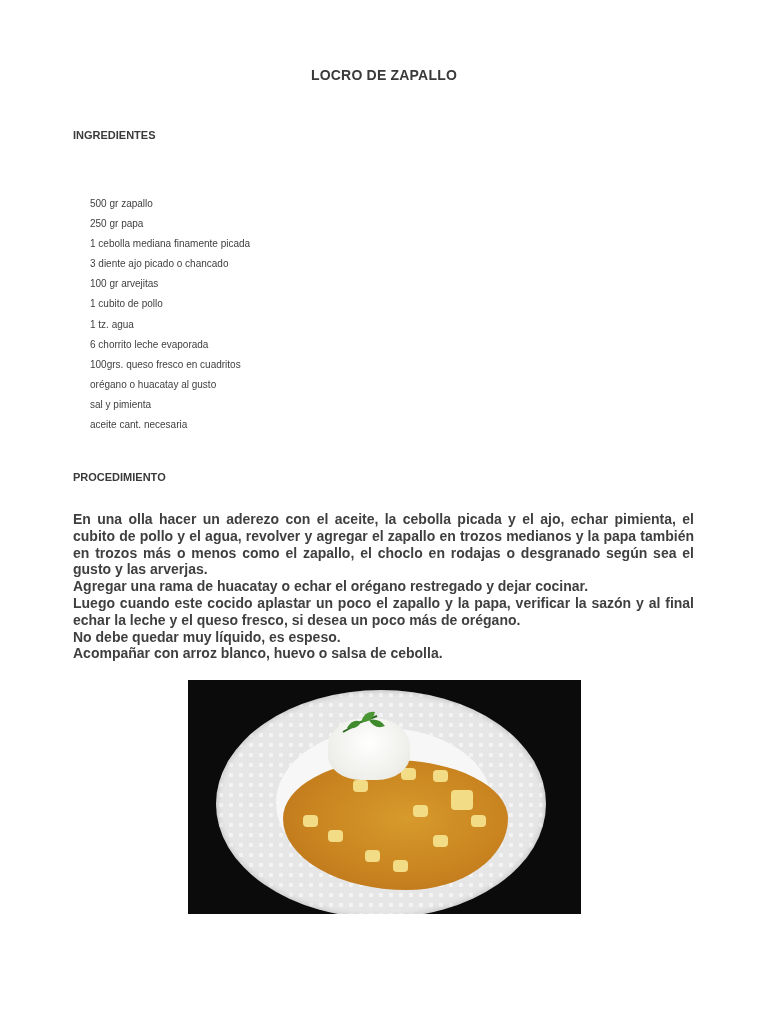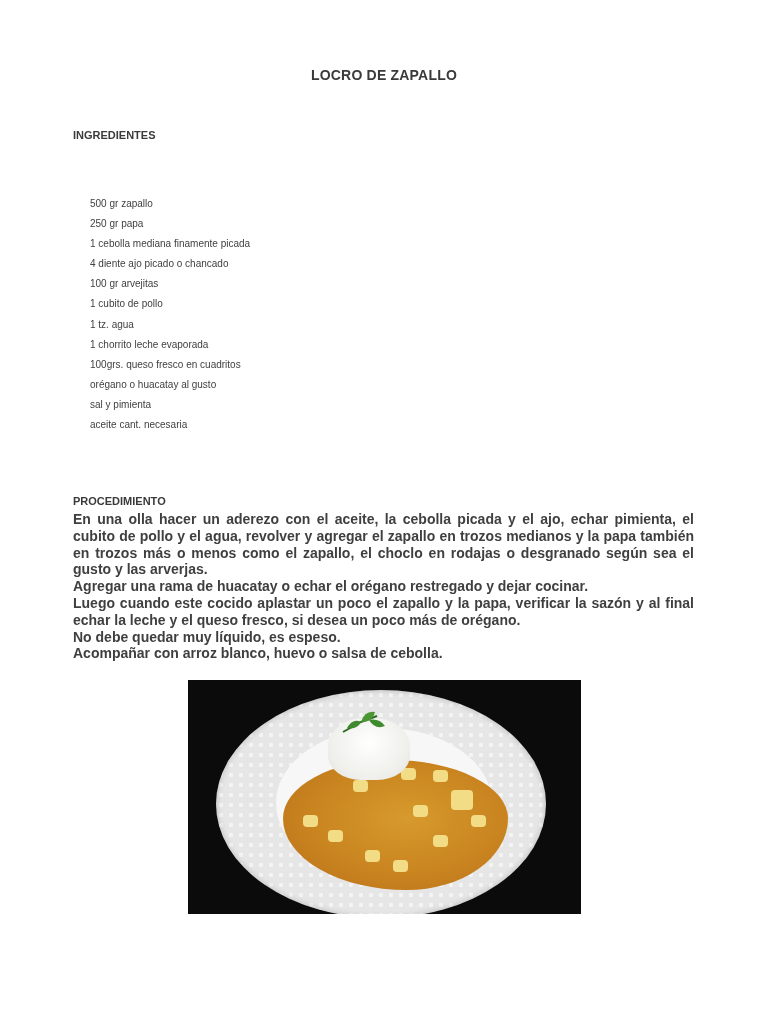--- a/index.html
+++ b/index.html
@@ -62,7 +62,7 @@
   <li>500 gr zapallo</li>
   <li>250 gr papa</li>
   <li>1 cebolla mediana finamente picada</li>
-  <li>4 diente ajo picado o chancado</li>
+  <li>3 diente ajo picado o chancado</li>
   <li>100 gr arvejitas</li>
   <li>1 cubito de pollo</li>
   <li>1 tz. agua</li>

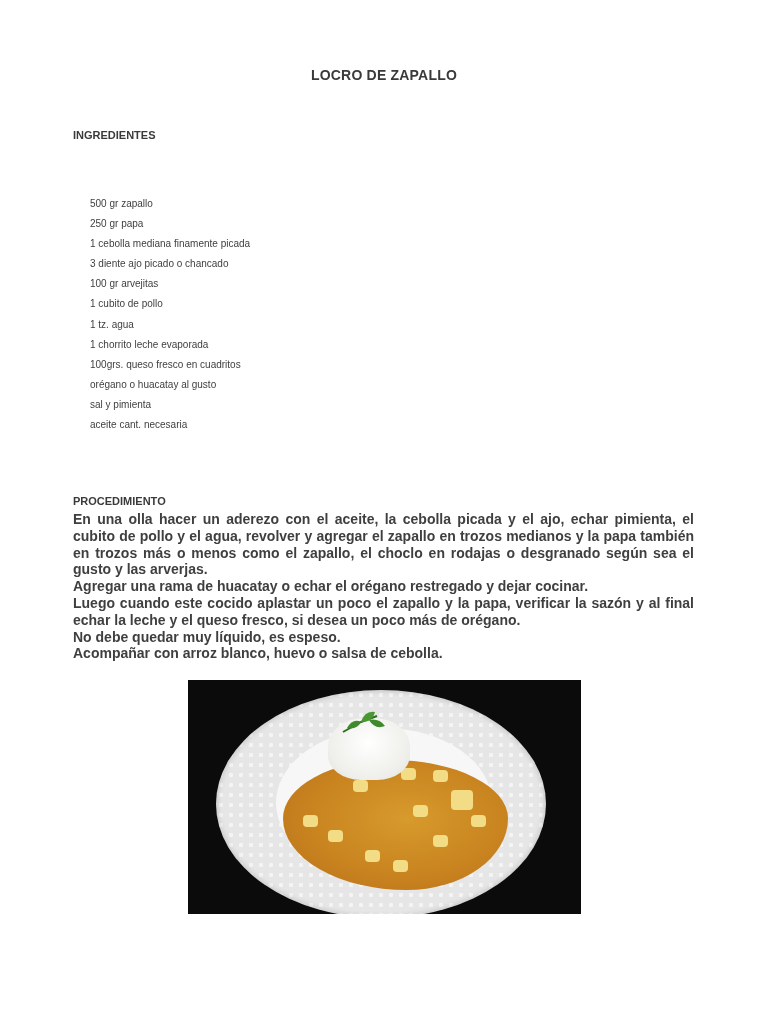--- a/index.html
+++ b/index.html
@@ -66,7 +66,7 @@
   <li>100 gr arvejitas</li>
   <li>1 cubito de pollo</li>
   <li>1 tz. agua</li>
-  <li>1 chorrito leche evaporada</li>
+  <li>6 chorrito leche evaporada</li>
   <li>100grs. queso fresco en cuadritos</li>
   <li>orégano o huacatay al gusto</li>
   <li>sal y pimienta</li>

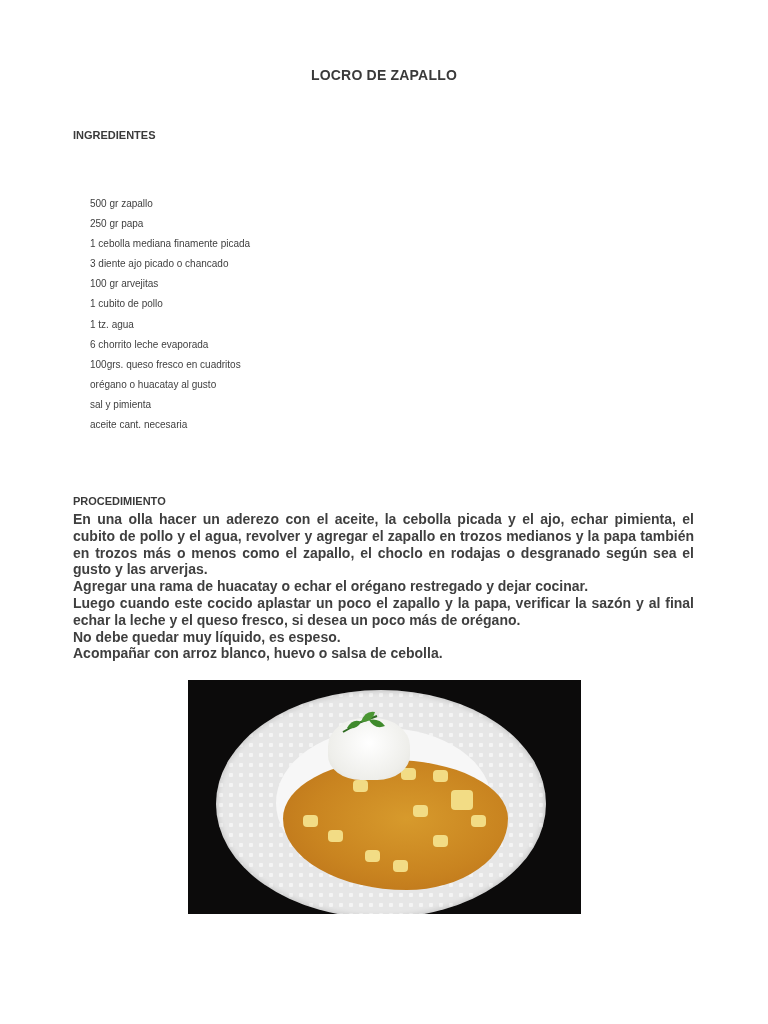--- a/index.html
+++ b/index.html
@@ -73,7 +73,7 @@
   <li>aceite cant. necesaria</li>
 </ul>
 
-<div class="heading" style="top:495px;text-align:right;">PROCEDIMIENTO</div>
+<div class="heading" style="top:471px;text-align:right;">PROCEDIMIENTO</div>
 
 <div class="procedure">
   <p>En una olla hacer un aderezo con el aceite, la cebolla picada y el ajo, echar pimienta, el cubito de pollo y el agua, revolver y agregar el zapallo en trozos medianos y la papa también en trozos más o menos como el zapallo, el choclo en rodajas o desgranado según sea el gusto y las arverjas.</p>

